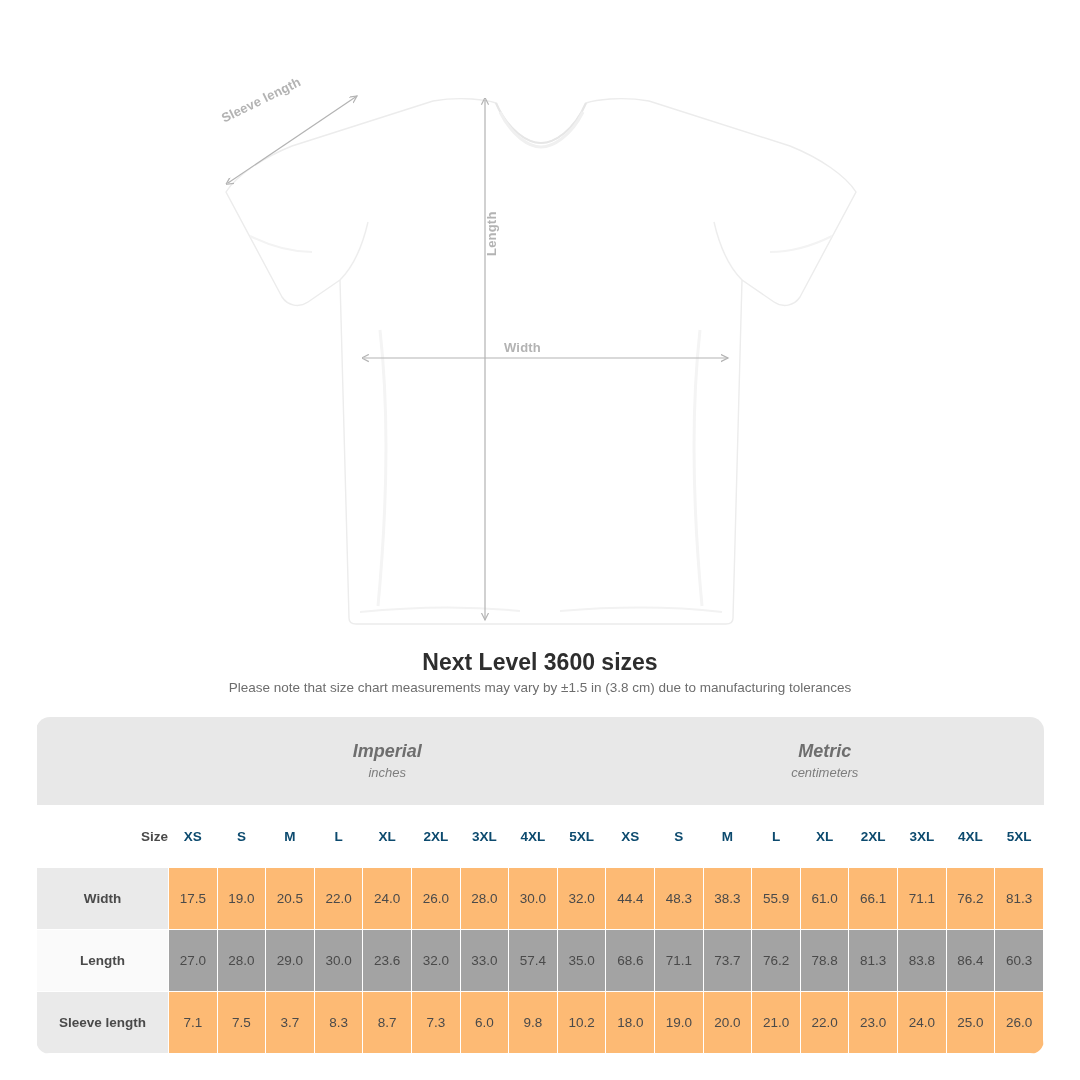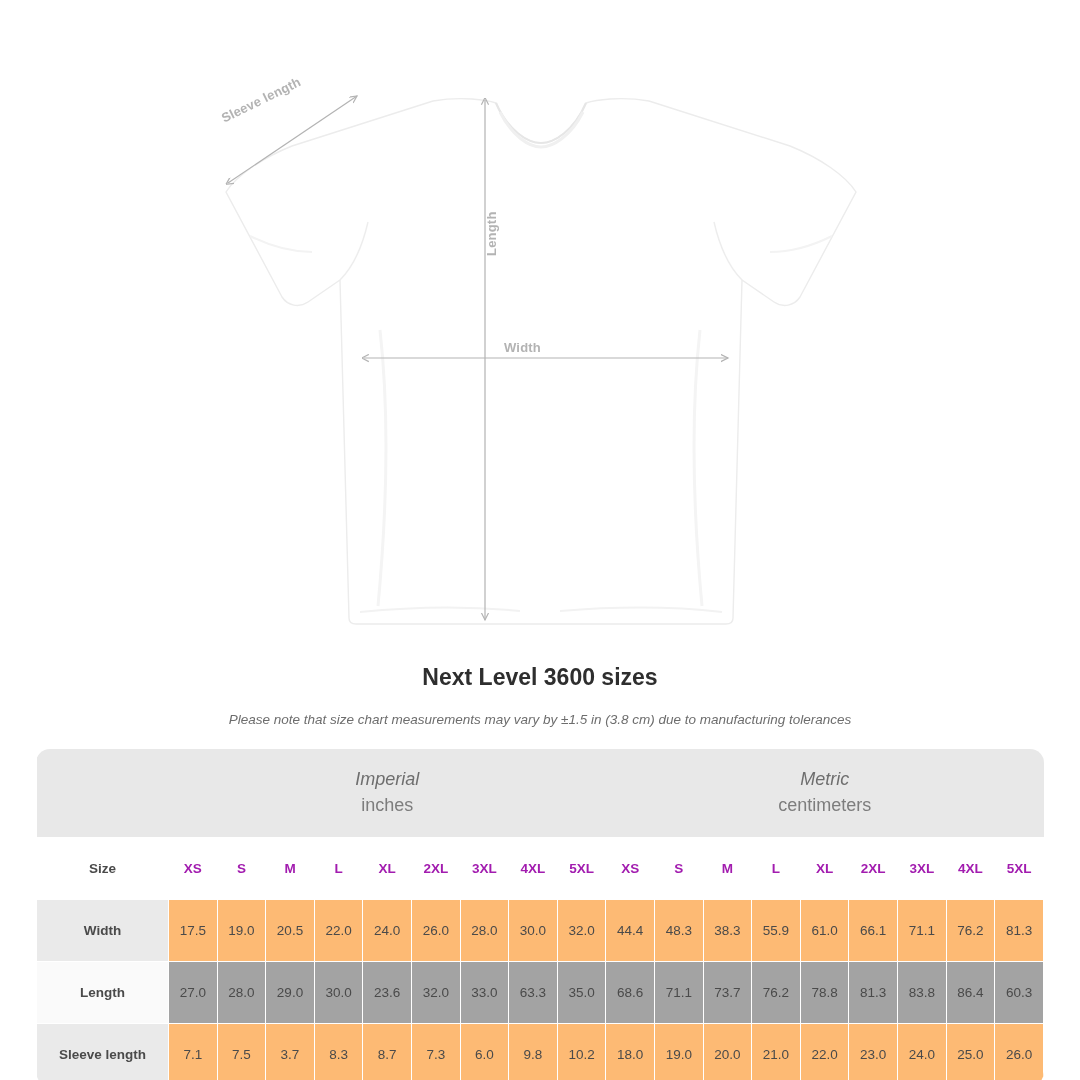--- a/index.html
+++ b/index.html
@@ -56,7 +56,7 @@
     font-size: 23px;
     font-weight: bold;
     color: #2e2e2e;
-    margin: 24px 0 0 0;
+    margin: 9px 0 0 0;
   }
   .subtitle {
     text-align: center;

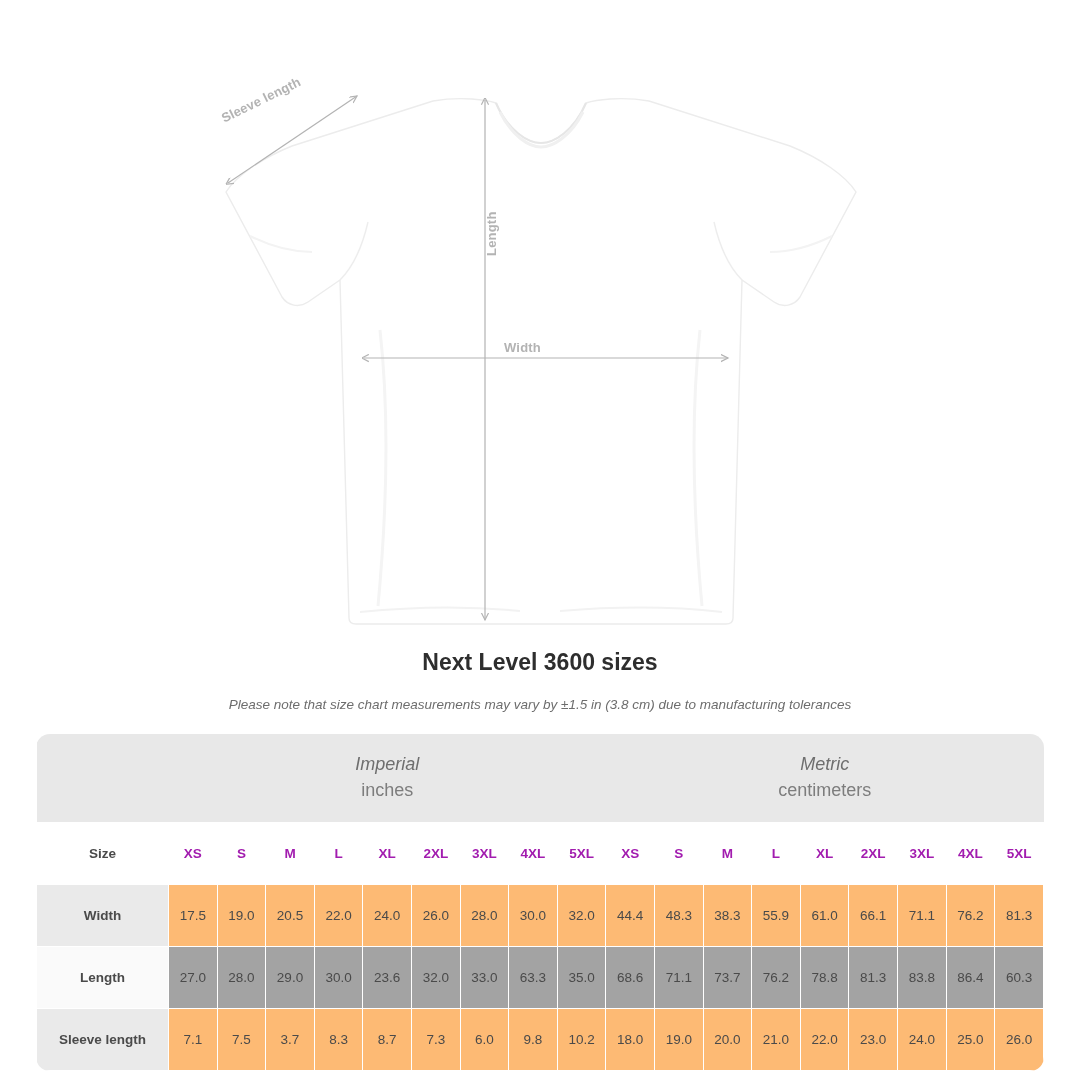--- a/index.html
+++ b/index.html
@@ -61,9 +61,8 @@
   .subtitle {
     text-align: center;
     font-size: 13.5px;
-    font-style: italic;
     color: #6d6d6d;
-    margin: 21px 0 0 0;
+    margin: 4px 0 0 0;
   }
 
   

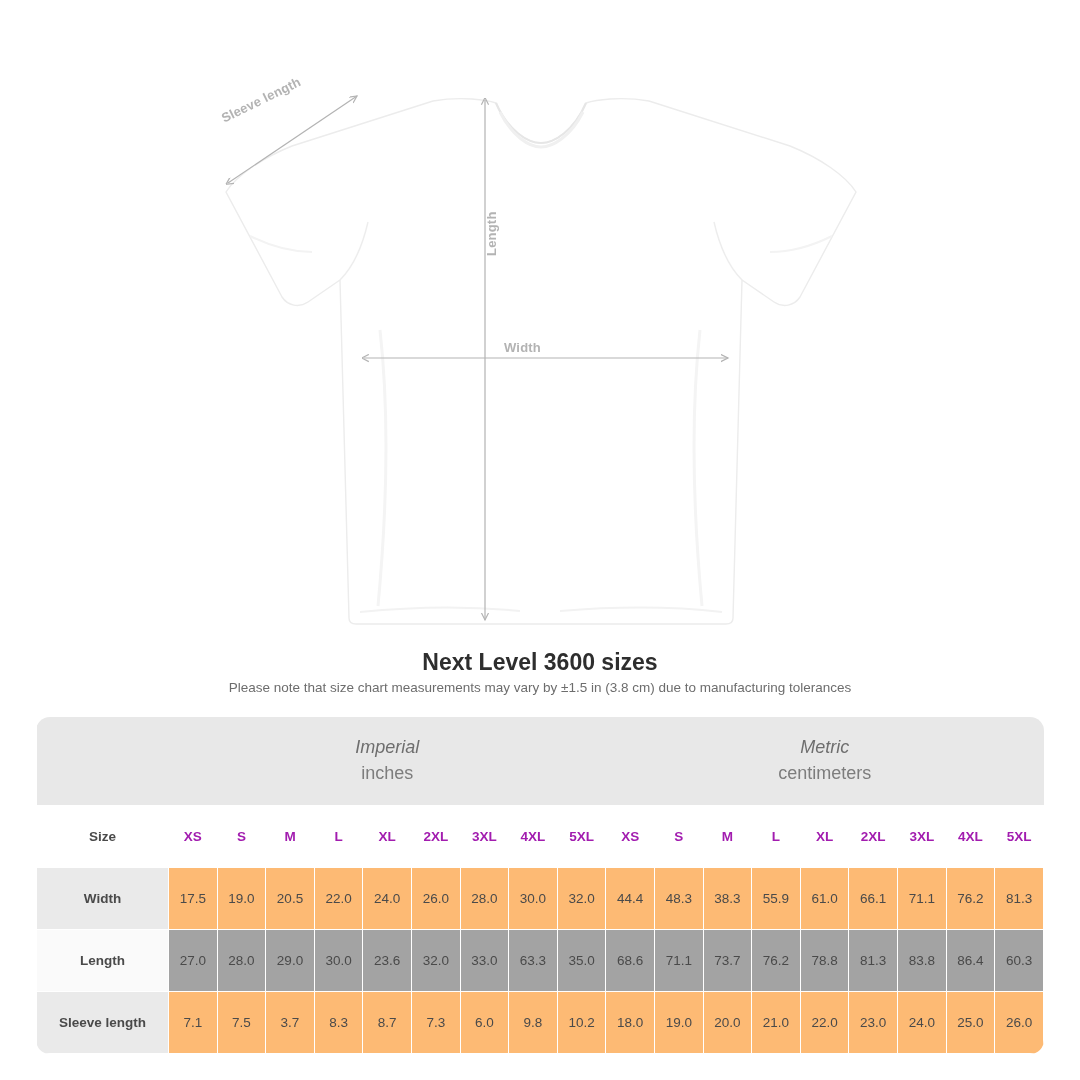--- a/index.html
+++ b/index.html
@@ -95,7 +95,7 @@
   .system-name {
     font-size: 18px;
     font-style: italic;
-    font-weight: normal;
+    font-weight: bold;
     color: #6e6e6e;
     line-height: 1.35;
   }

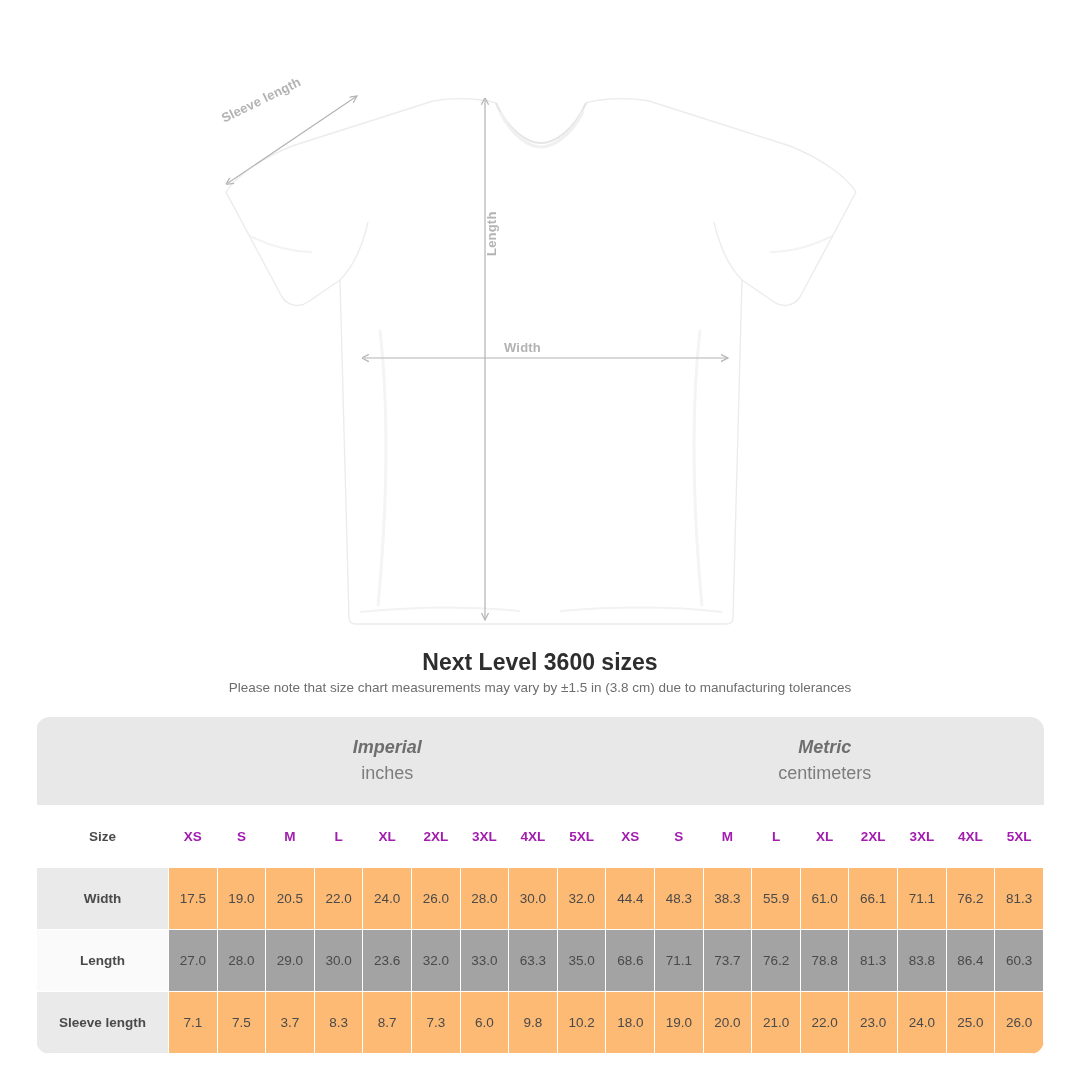--- a/index.html
+++ b/index.html
@@ -100,7 +100,8 @@
     line-height: 1.35;
   }
   .system-unit {
-    font-size: 18px;
+    font-size: 13px;
+    font-style: italic;
     color: #7d7d7d;
     line-height: 1.5;
   }

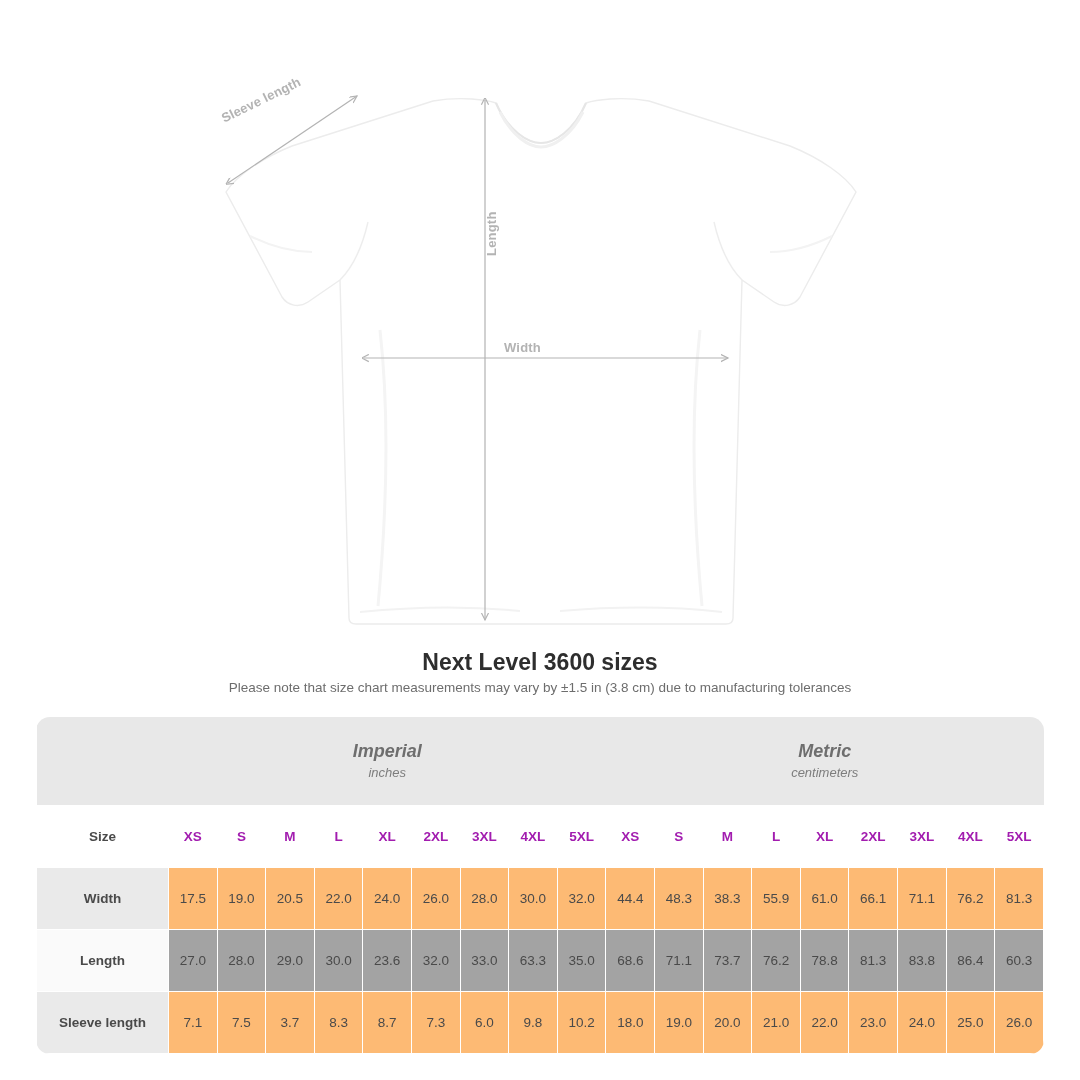--- a/index.html
+++ b/index.html
@@ -120,6 +120,7 @@
   tr.head-row td.row-label {
     background: #ffffff;
     color: #4a4a4a;
+    text-align: right;
   }
   tr.alt td {
     background: #fdba74;

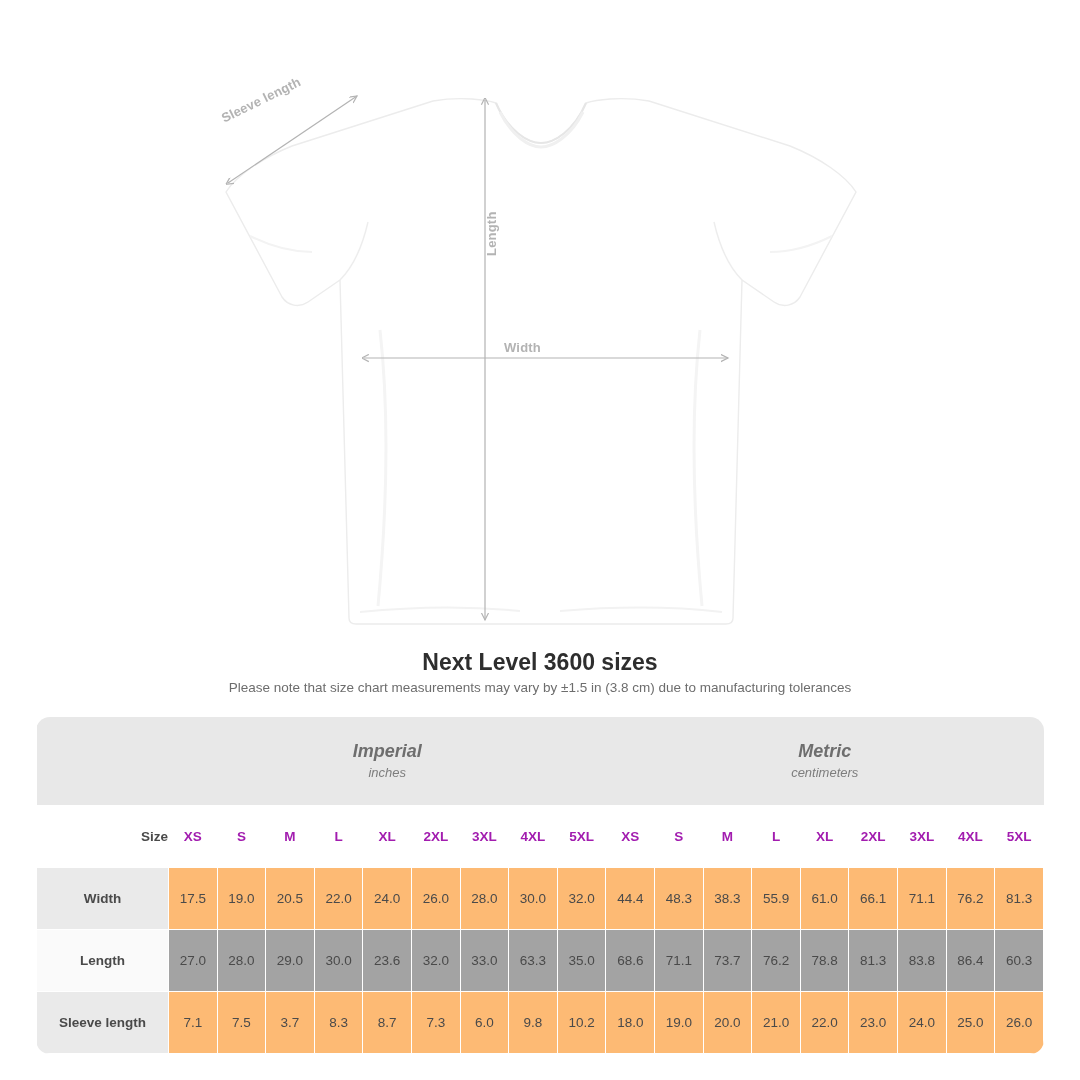--- a/index.html
+++ b/index.html
@@ -108,7 +108,7 @@
   tr.head-row td {
     background: #ffffff;
     font-weight: bold;
-    color: #a21caf;
+    color: #0c4a6e;
     font-size: 13.5px;
   }
   td.row-label {

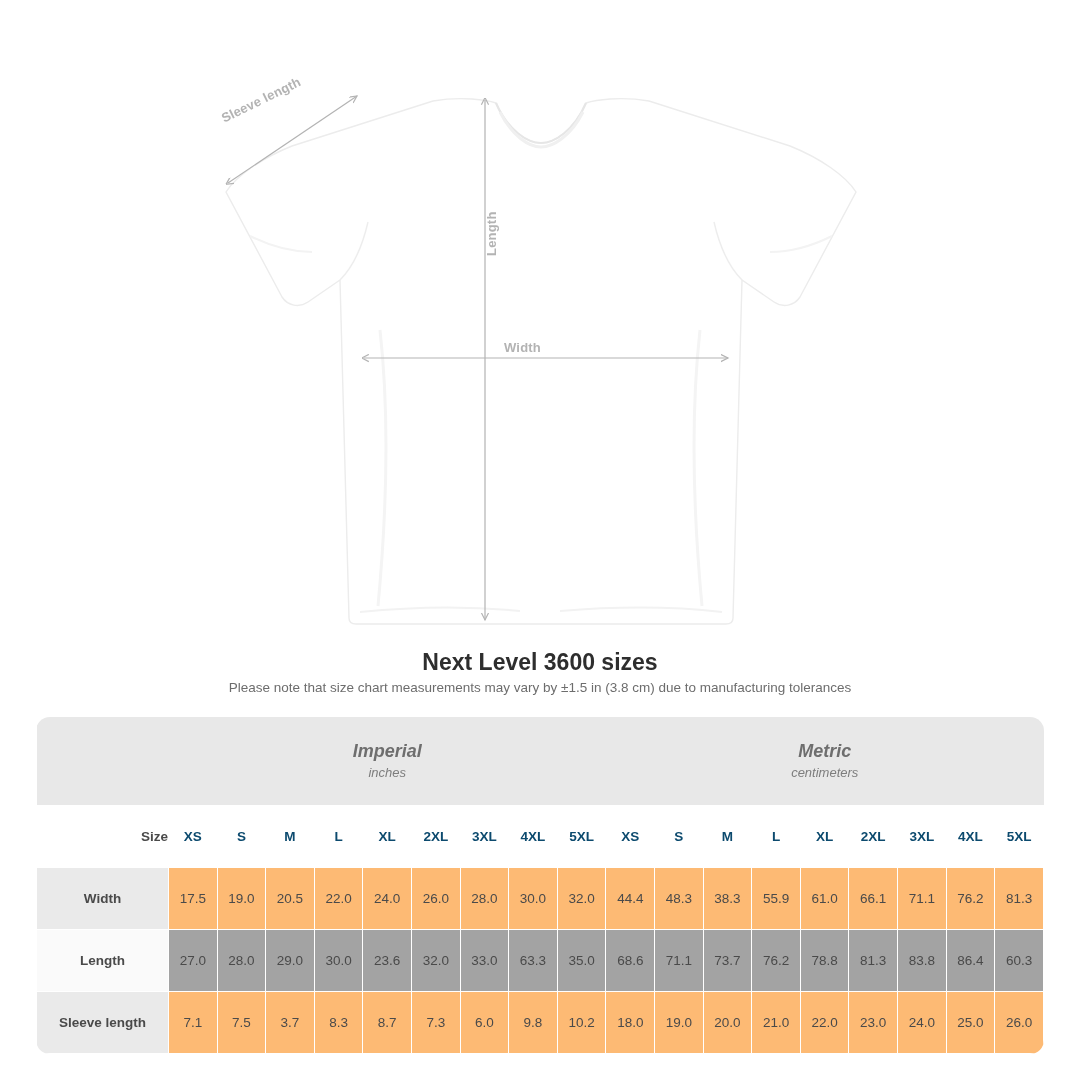--- a/index.html
+++ b/index.html
@@ -297,7 +297,7 @@
         <td>23.6</td>
         <td>32.0</td>
         <td>33.0</td>
-        <td>63.3</td>
+        <td>57.4</td>
         <td>35.0</td>
         <td>68.6</td>
         <td>71.1</td>

